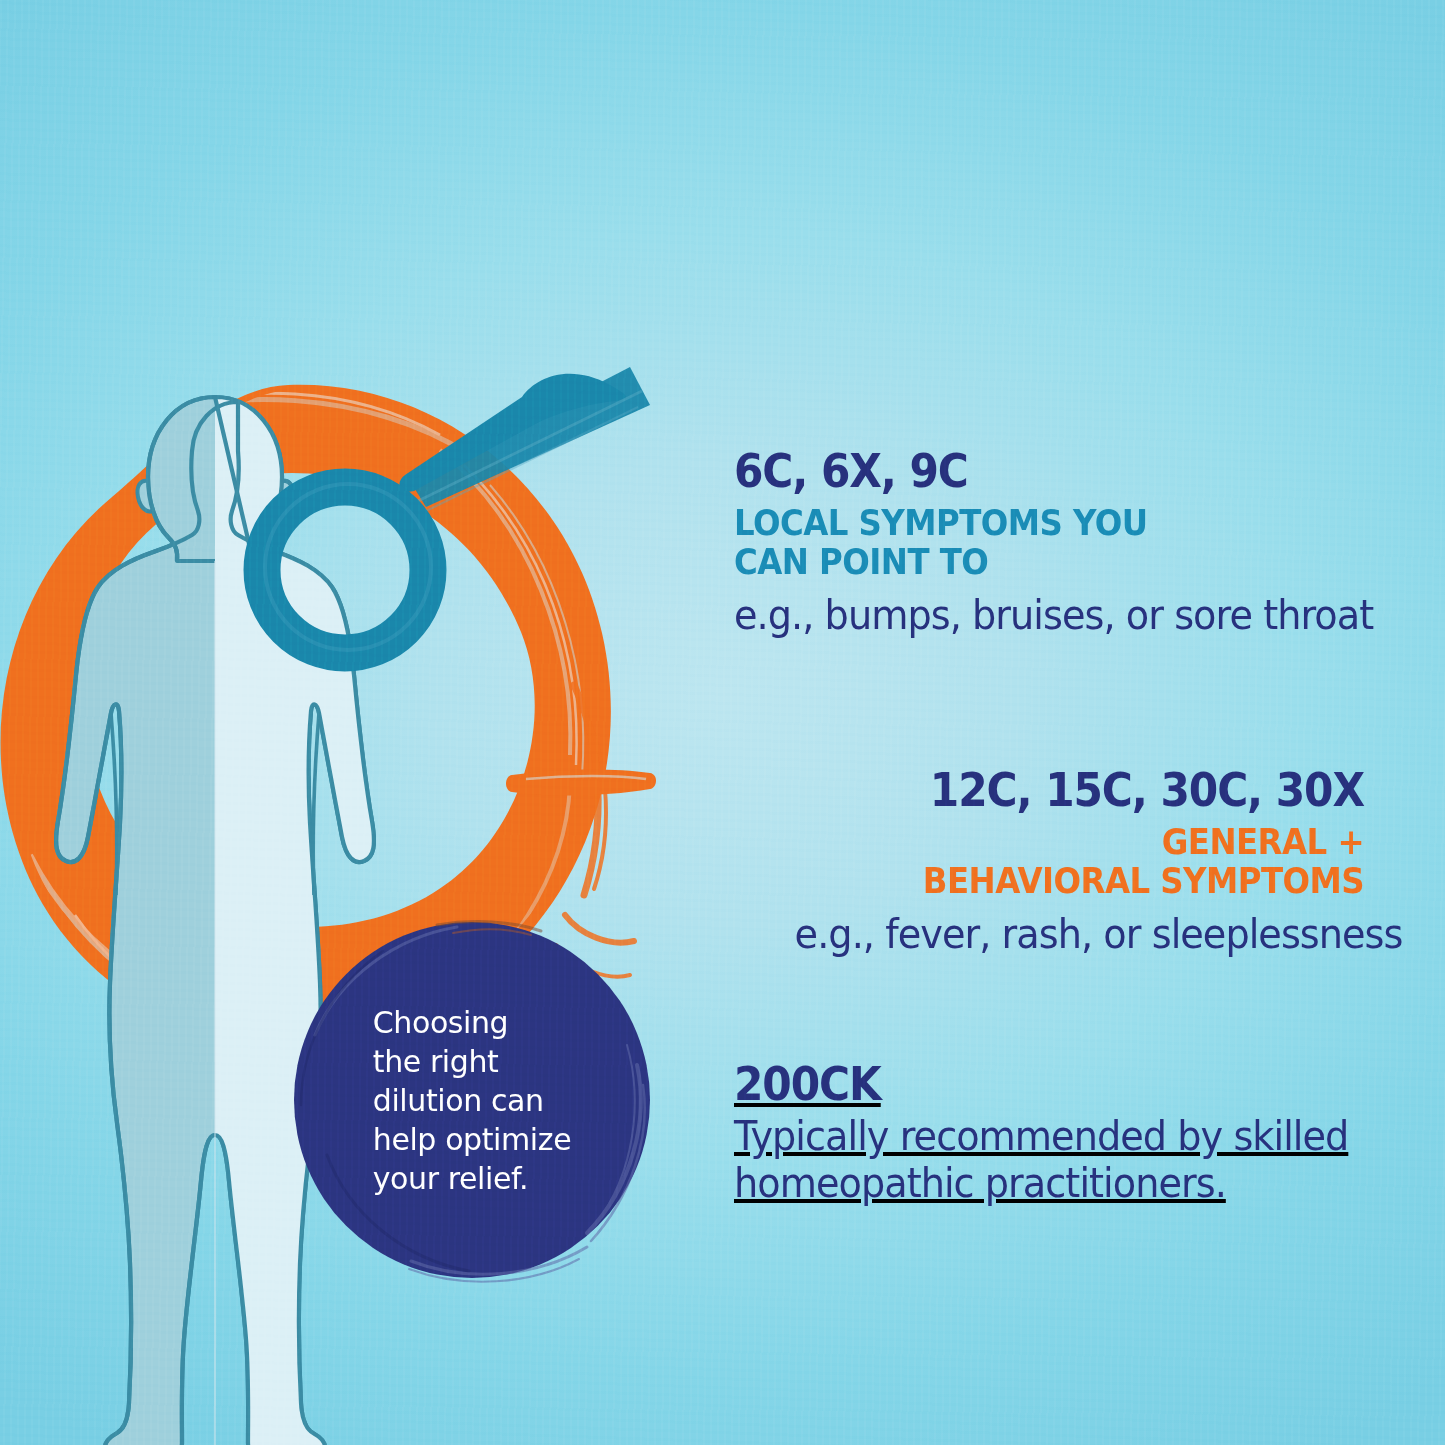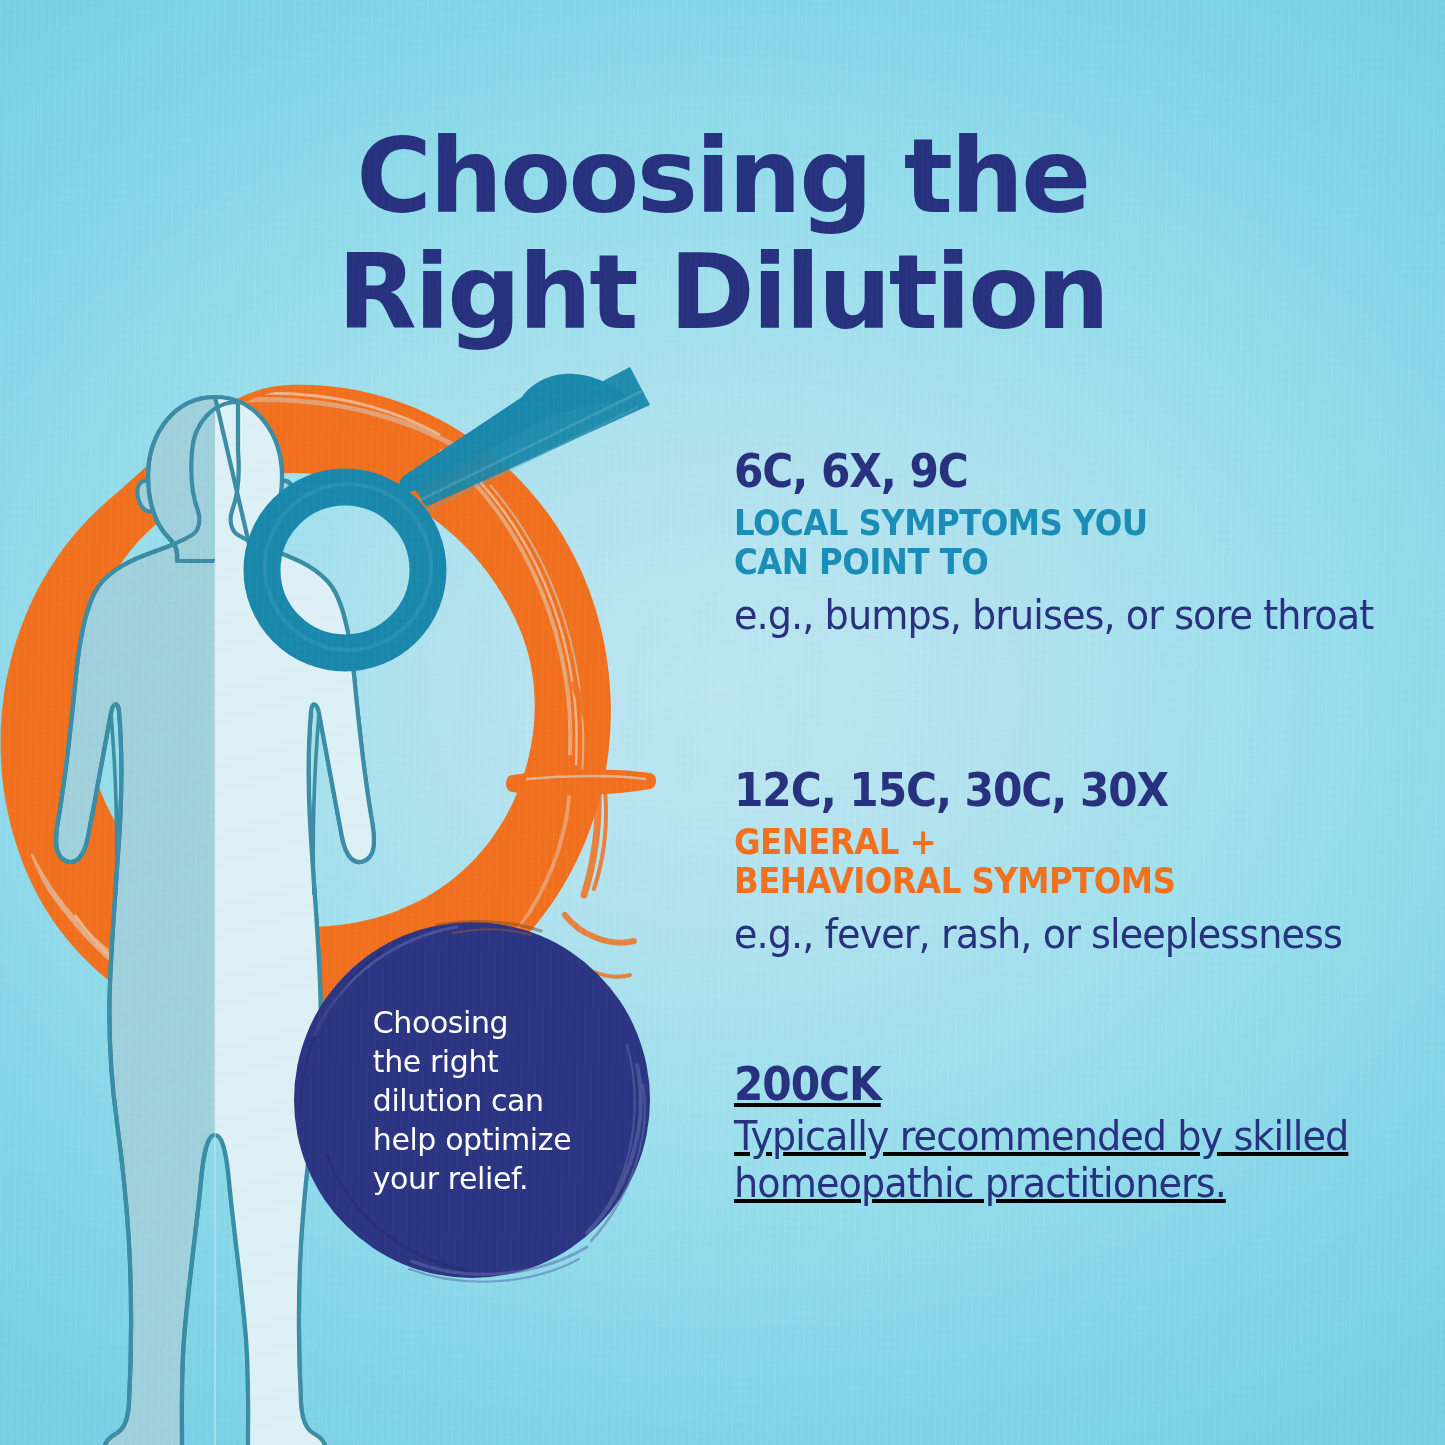--- a/index.html
+++ b/index.html
@@ -283,8 +283,6 @@
 your relief.</div>
   </div>
 
-  <div class="title">Choosing the
-Right Dilution</div>
 
   <div class="col">
 

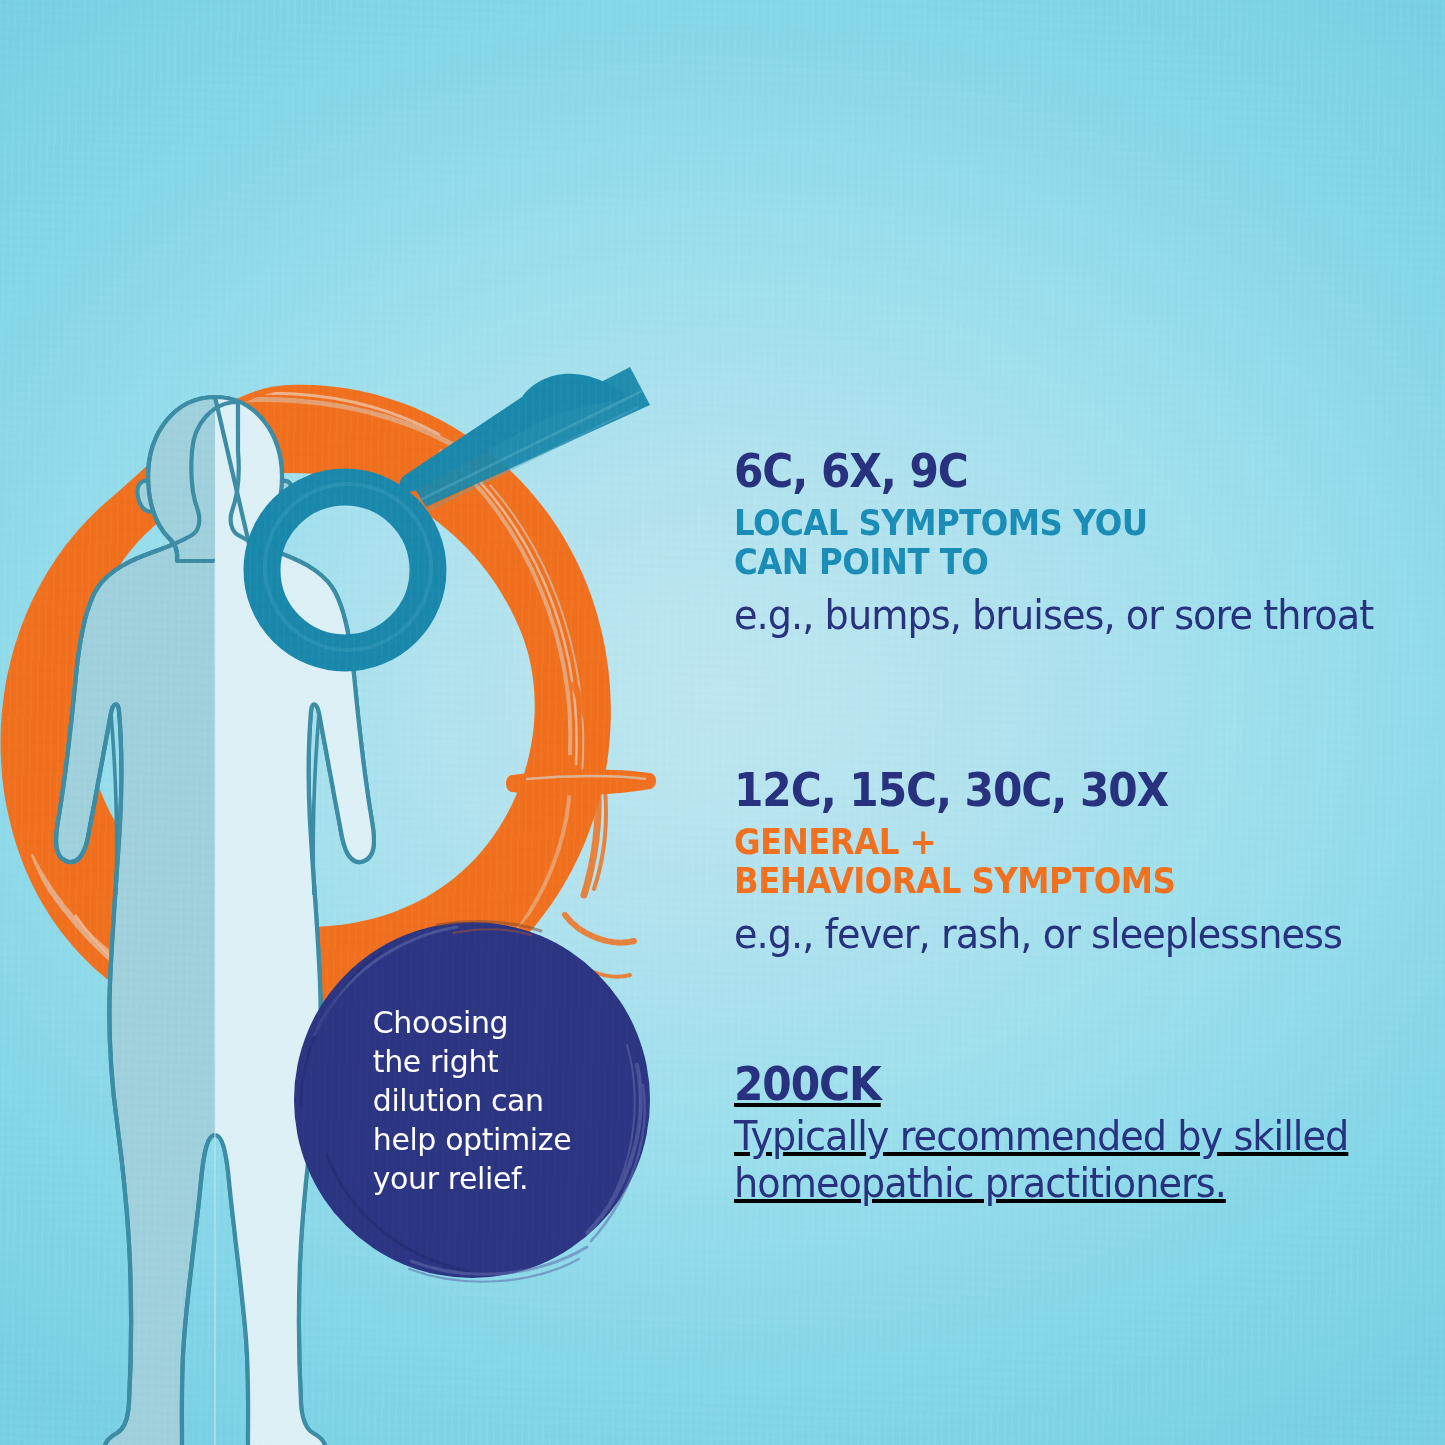--- a/index.html
+++ b/index.html
@@ -53,7 +53,7 @@
   .col{position:absolute;left:706px;top:0;width:700px;}
   .block{position:absolute;left:0;width:700px;margin-left:28px;}
   .b1{top:447px;}
-  .b2{top:766px;}
+  .b2{top:766px;text-align:right;}
   .b3{top:1060px;text-decoration:underline;}
 
   .code{

